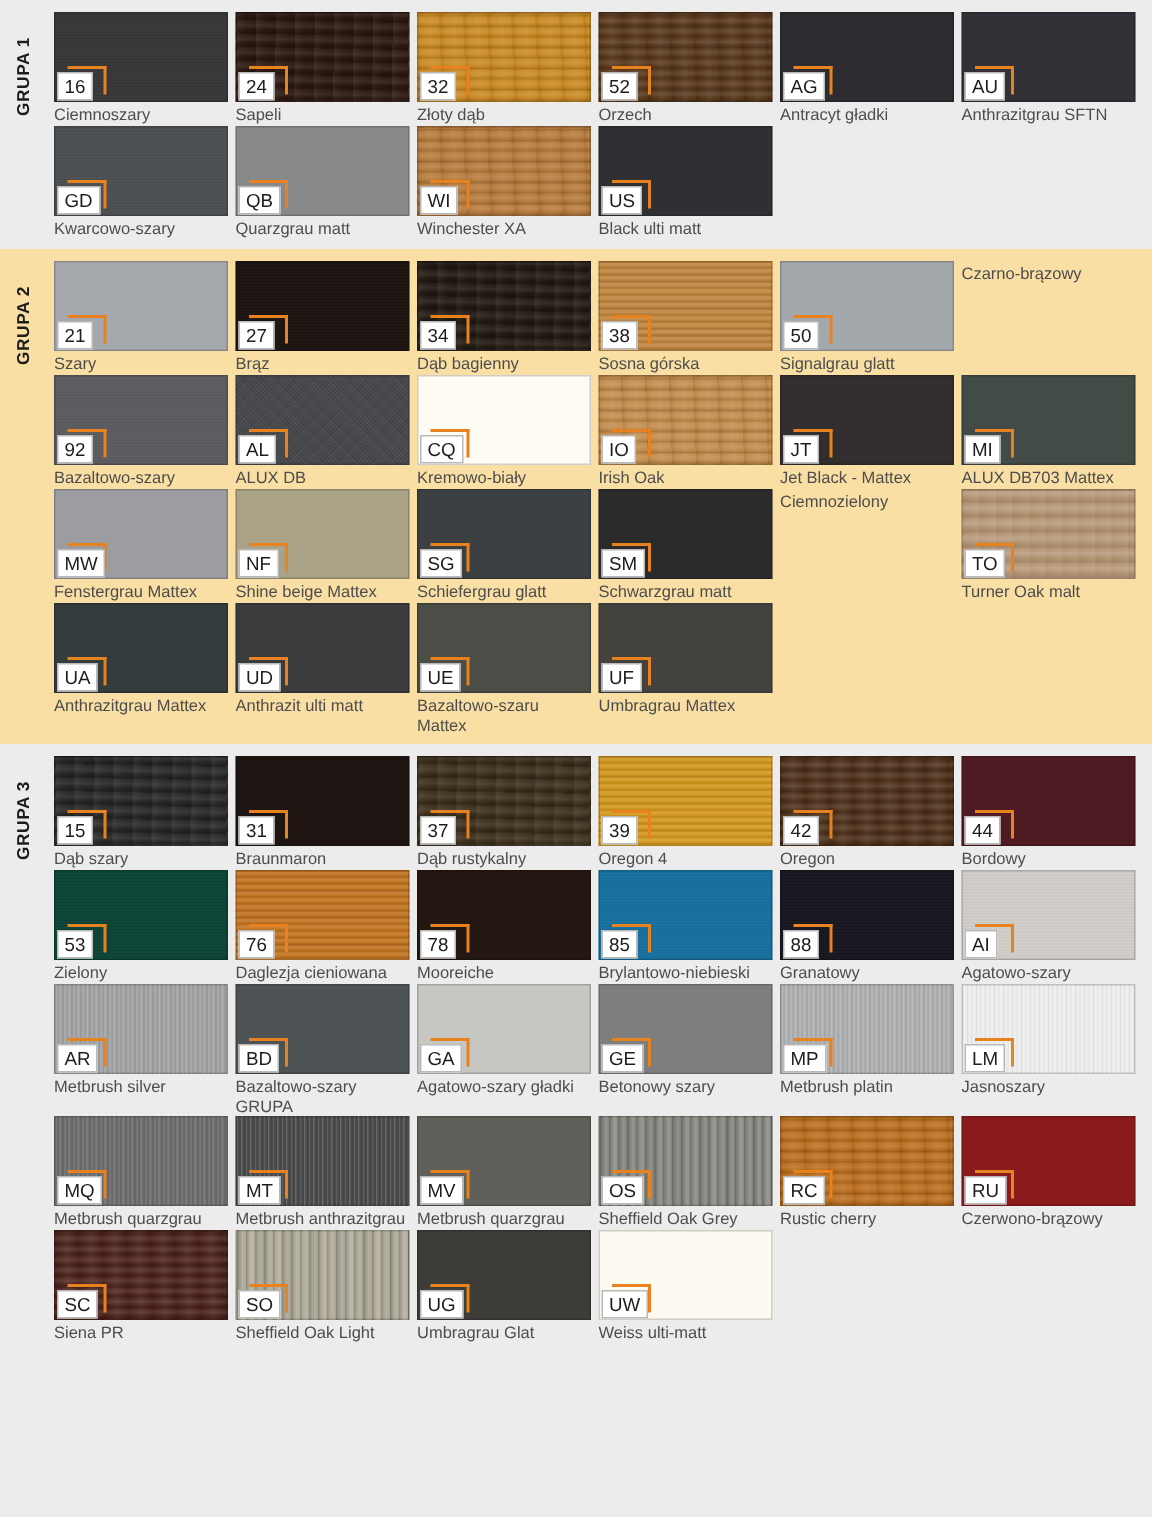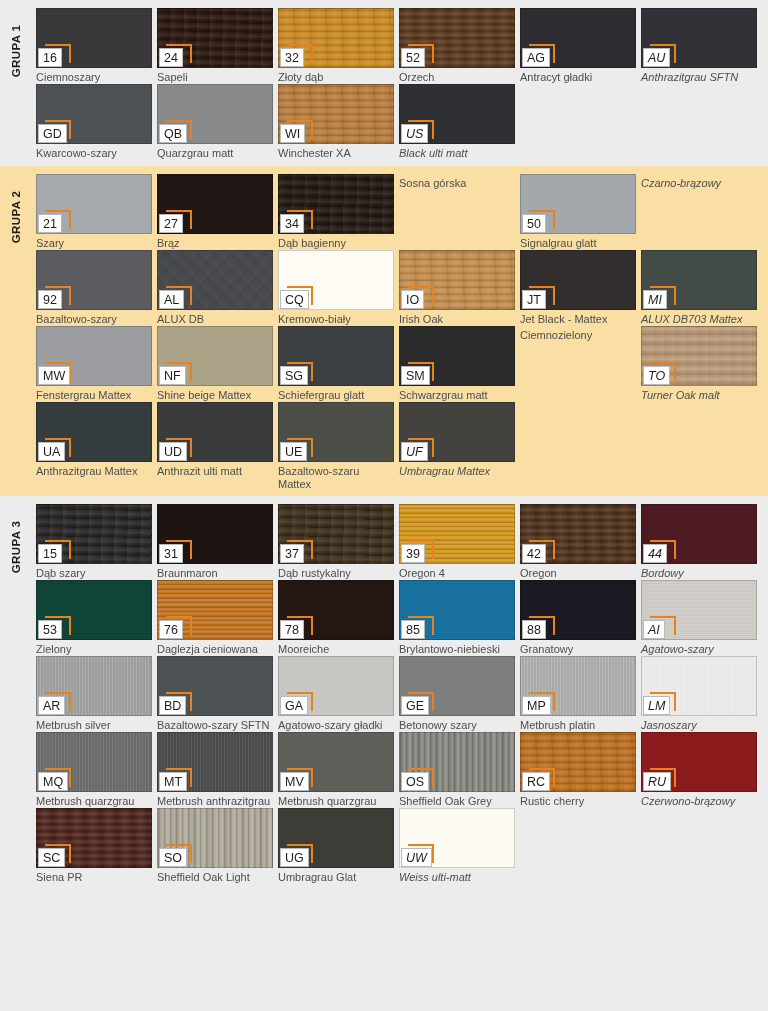--- a/index.html
+++ b/index.html
@@ -62,7 +62,7 @@
     margin-right: 5px;
     box-sizing: border-box;
   }
-  .cell:last-child { margin-right: 4px; font-style: italic; }
+  .cell:last-child { margin-right: 4px; }
 
   .swatch-wrap {
     position: relative;

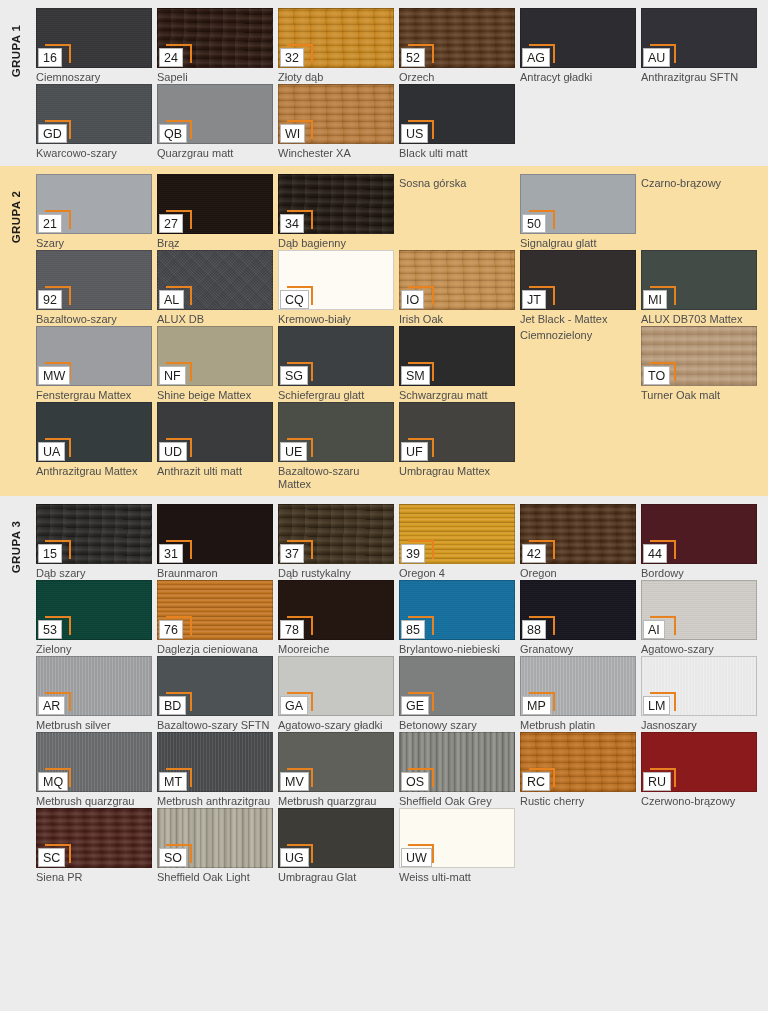--- a/index.html
+++ b/index.html
@@ -234,6 +234,10 @@
             <div class="cell-name">Dąb bagienny</div>
           </div>
           <div class="cell">
+            <div class="swatch-wrap">
+              <div class="swatch" style="background: repeating-linear-gradient(0deg, rgba(0, 0, 0, 0.17) 0px, rgba(0, 0, 0, 0) 1.5px, rgba(255, 255, 255, 0.13) 3px, rgba(0, 0, 0, 0) 4.5px), linear-gradient(rgb(191, 134, 64), rgb(191, 134, 64));"></div>
+              <div class="badge"><div class="bracket"></div><div class="code">38</div></div>
+            </div>
             <div class="cell-name">Sosna górska</div>
           </div>
           <div class="cell">

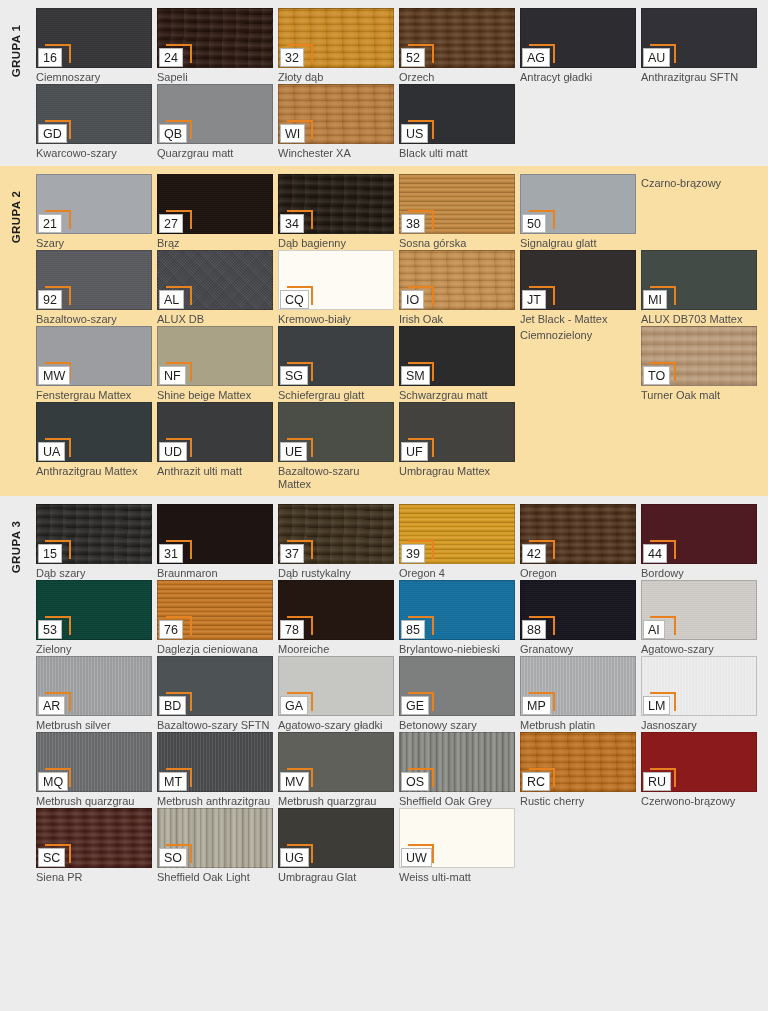--- a/index.html
+++ b/index.html
@@ -473,7 +473,7 @@
               <div class="swatch" style="background: linear-gradient(rgb(77, 82, 85), rgb(77, 82, 85));"></div>
               <div class="badge"><div class="bracket"></div><div class="code">BD</div></div>
             </div>
-            <div class="cell-name">Bazaltowo-szary SFTN</div>
+            <div class="cell-name">Bazaltowo-szary GRUPA</div>
           </div>
           <div class="cell">
             <div class="swatch-wrap">

